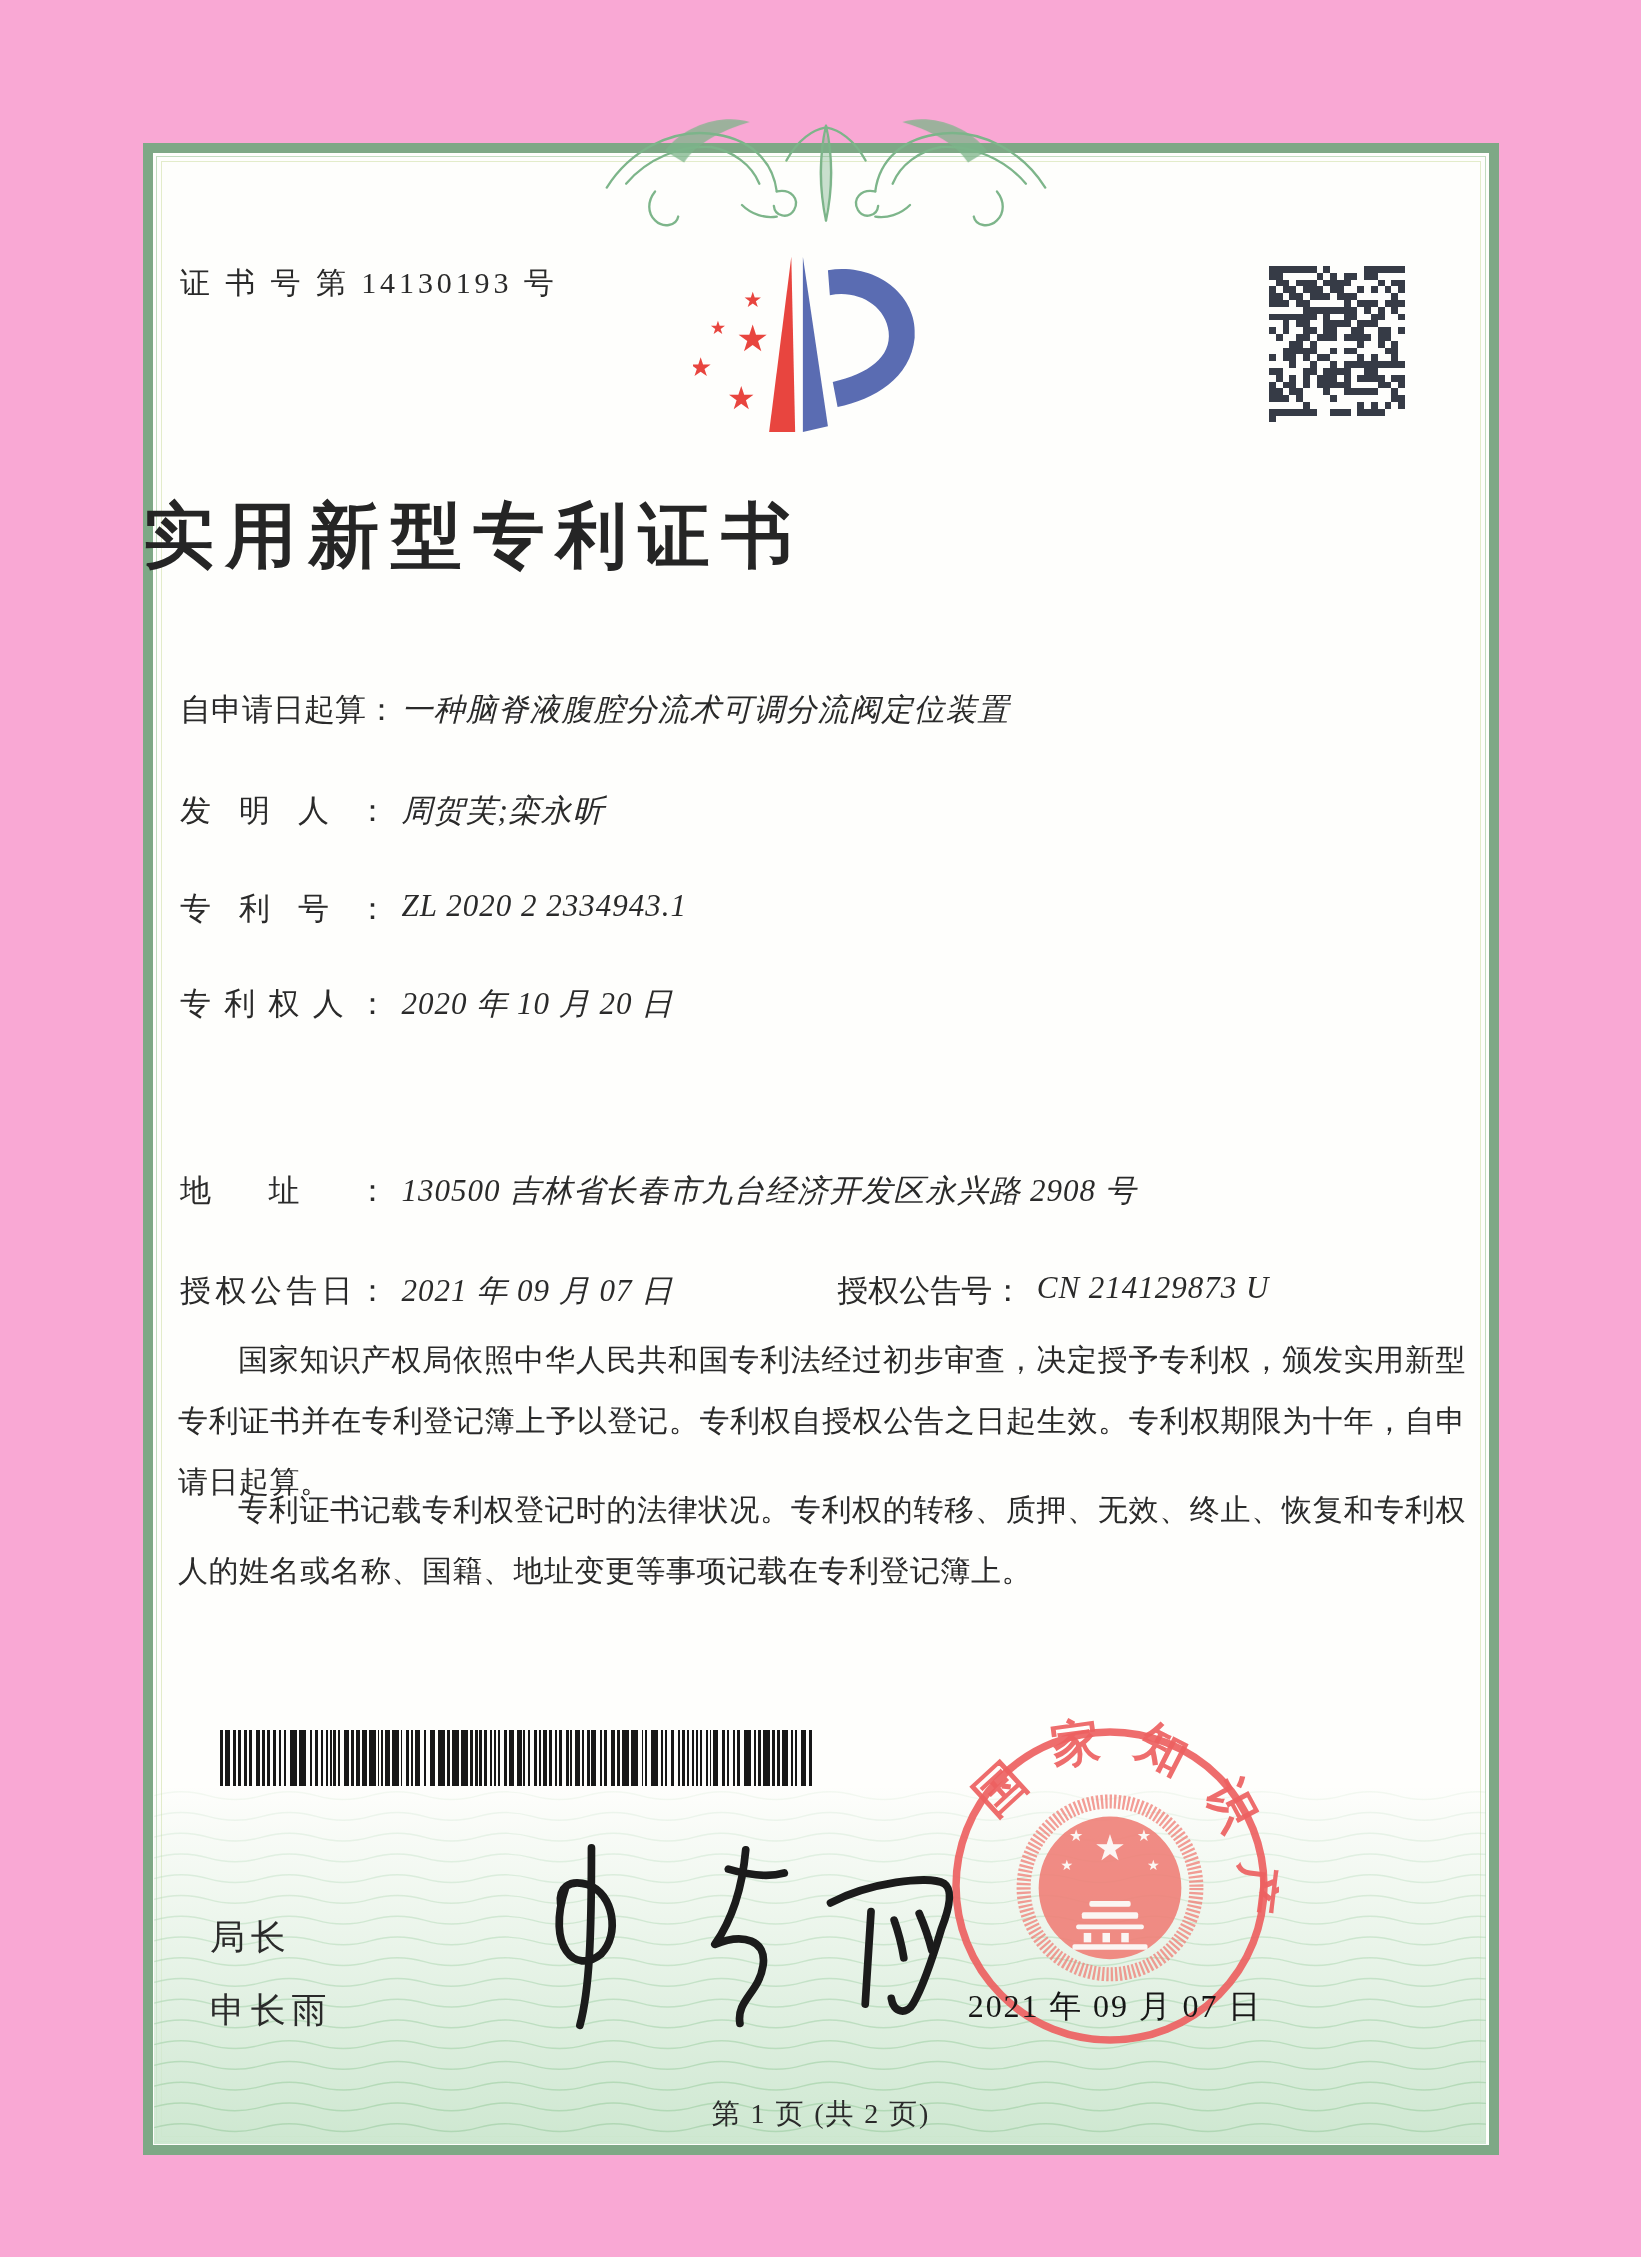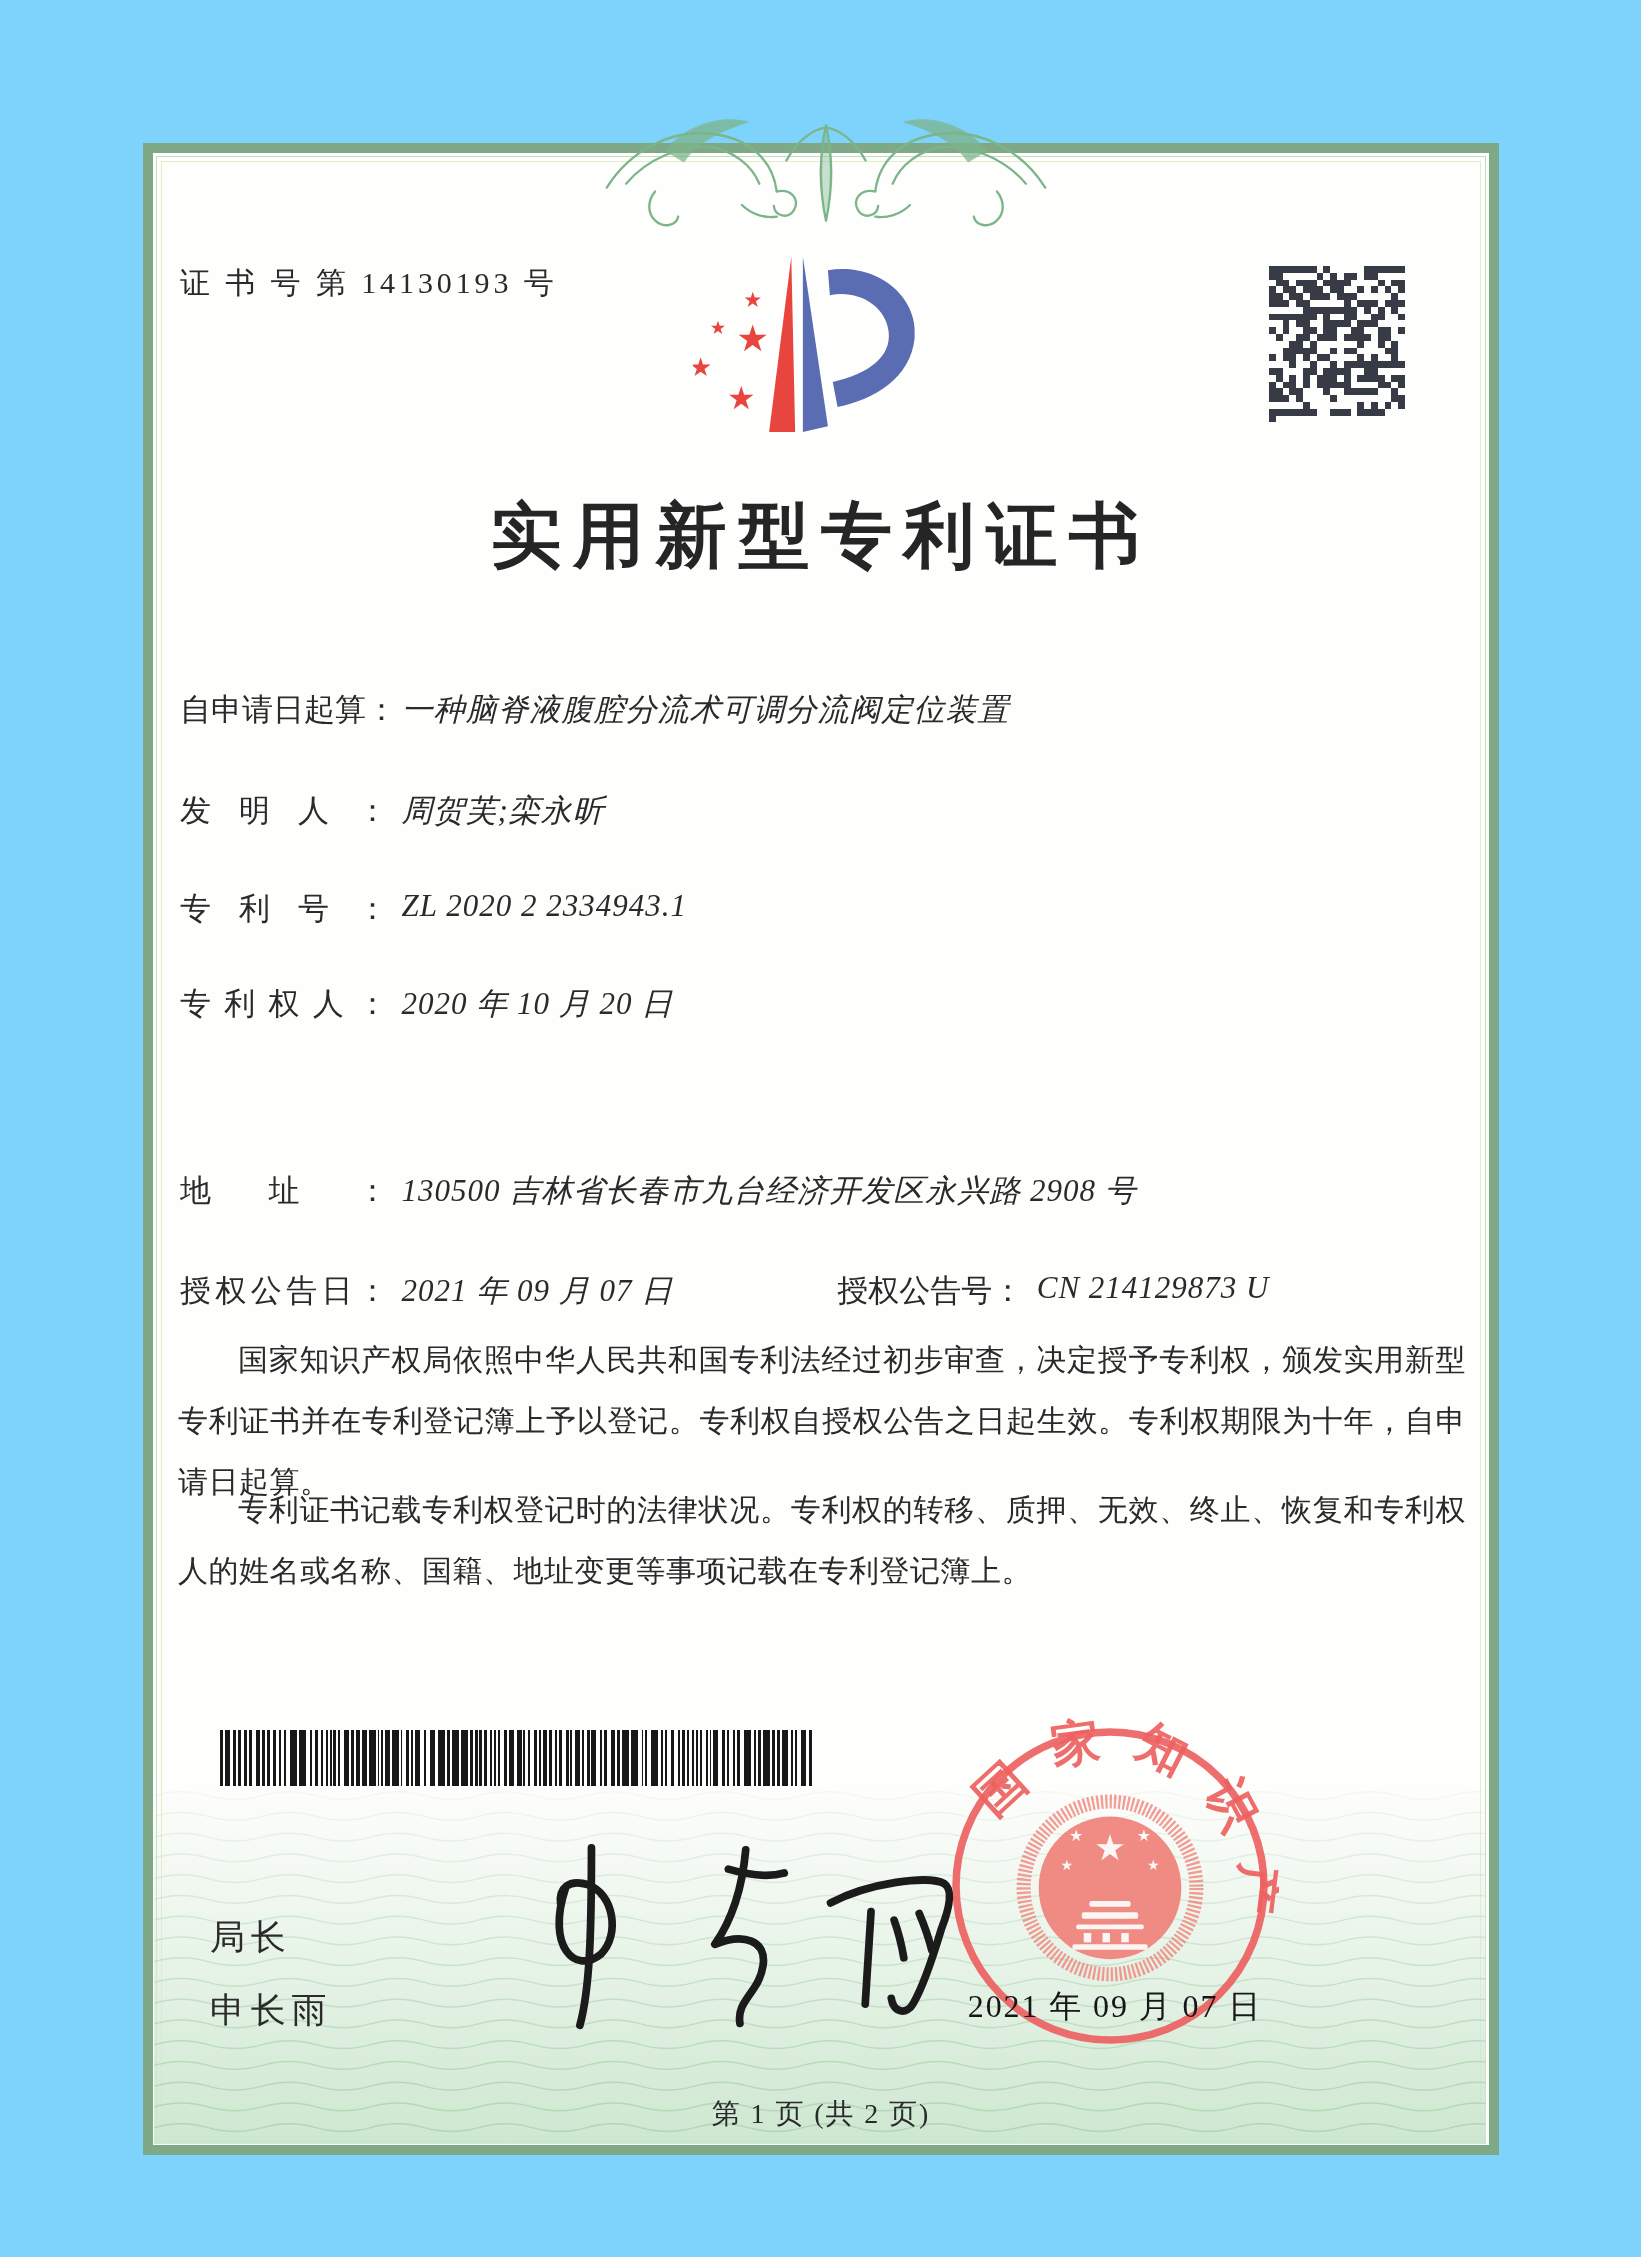--- a/index.html
+++ b/index.html
@@ -5,7 +5,7 @@
   html,body{margin:0;padding:0;background:#eceae4;}
   .page{
     position:relative;width:1641px;height:2257px;margin:0 auto;
-    background:#7dd3fc;overflow:hidden;
+    background:#f9a8d4;overflow:hidden;
     font-family:"Liberation Serif","DejaVu Serif",serif;color:#2a2a2a;
   }
   

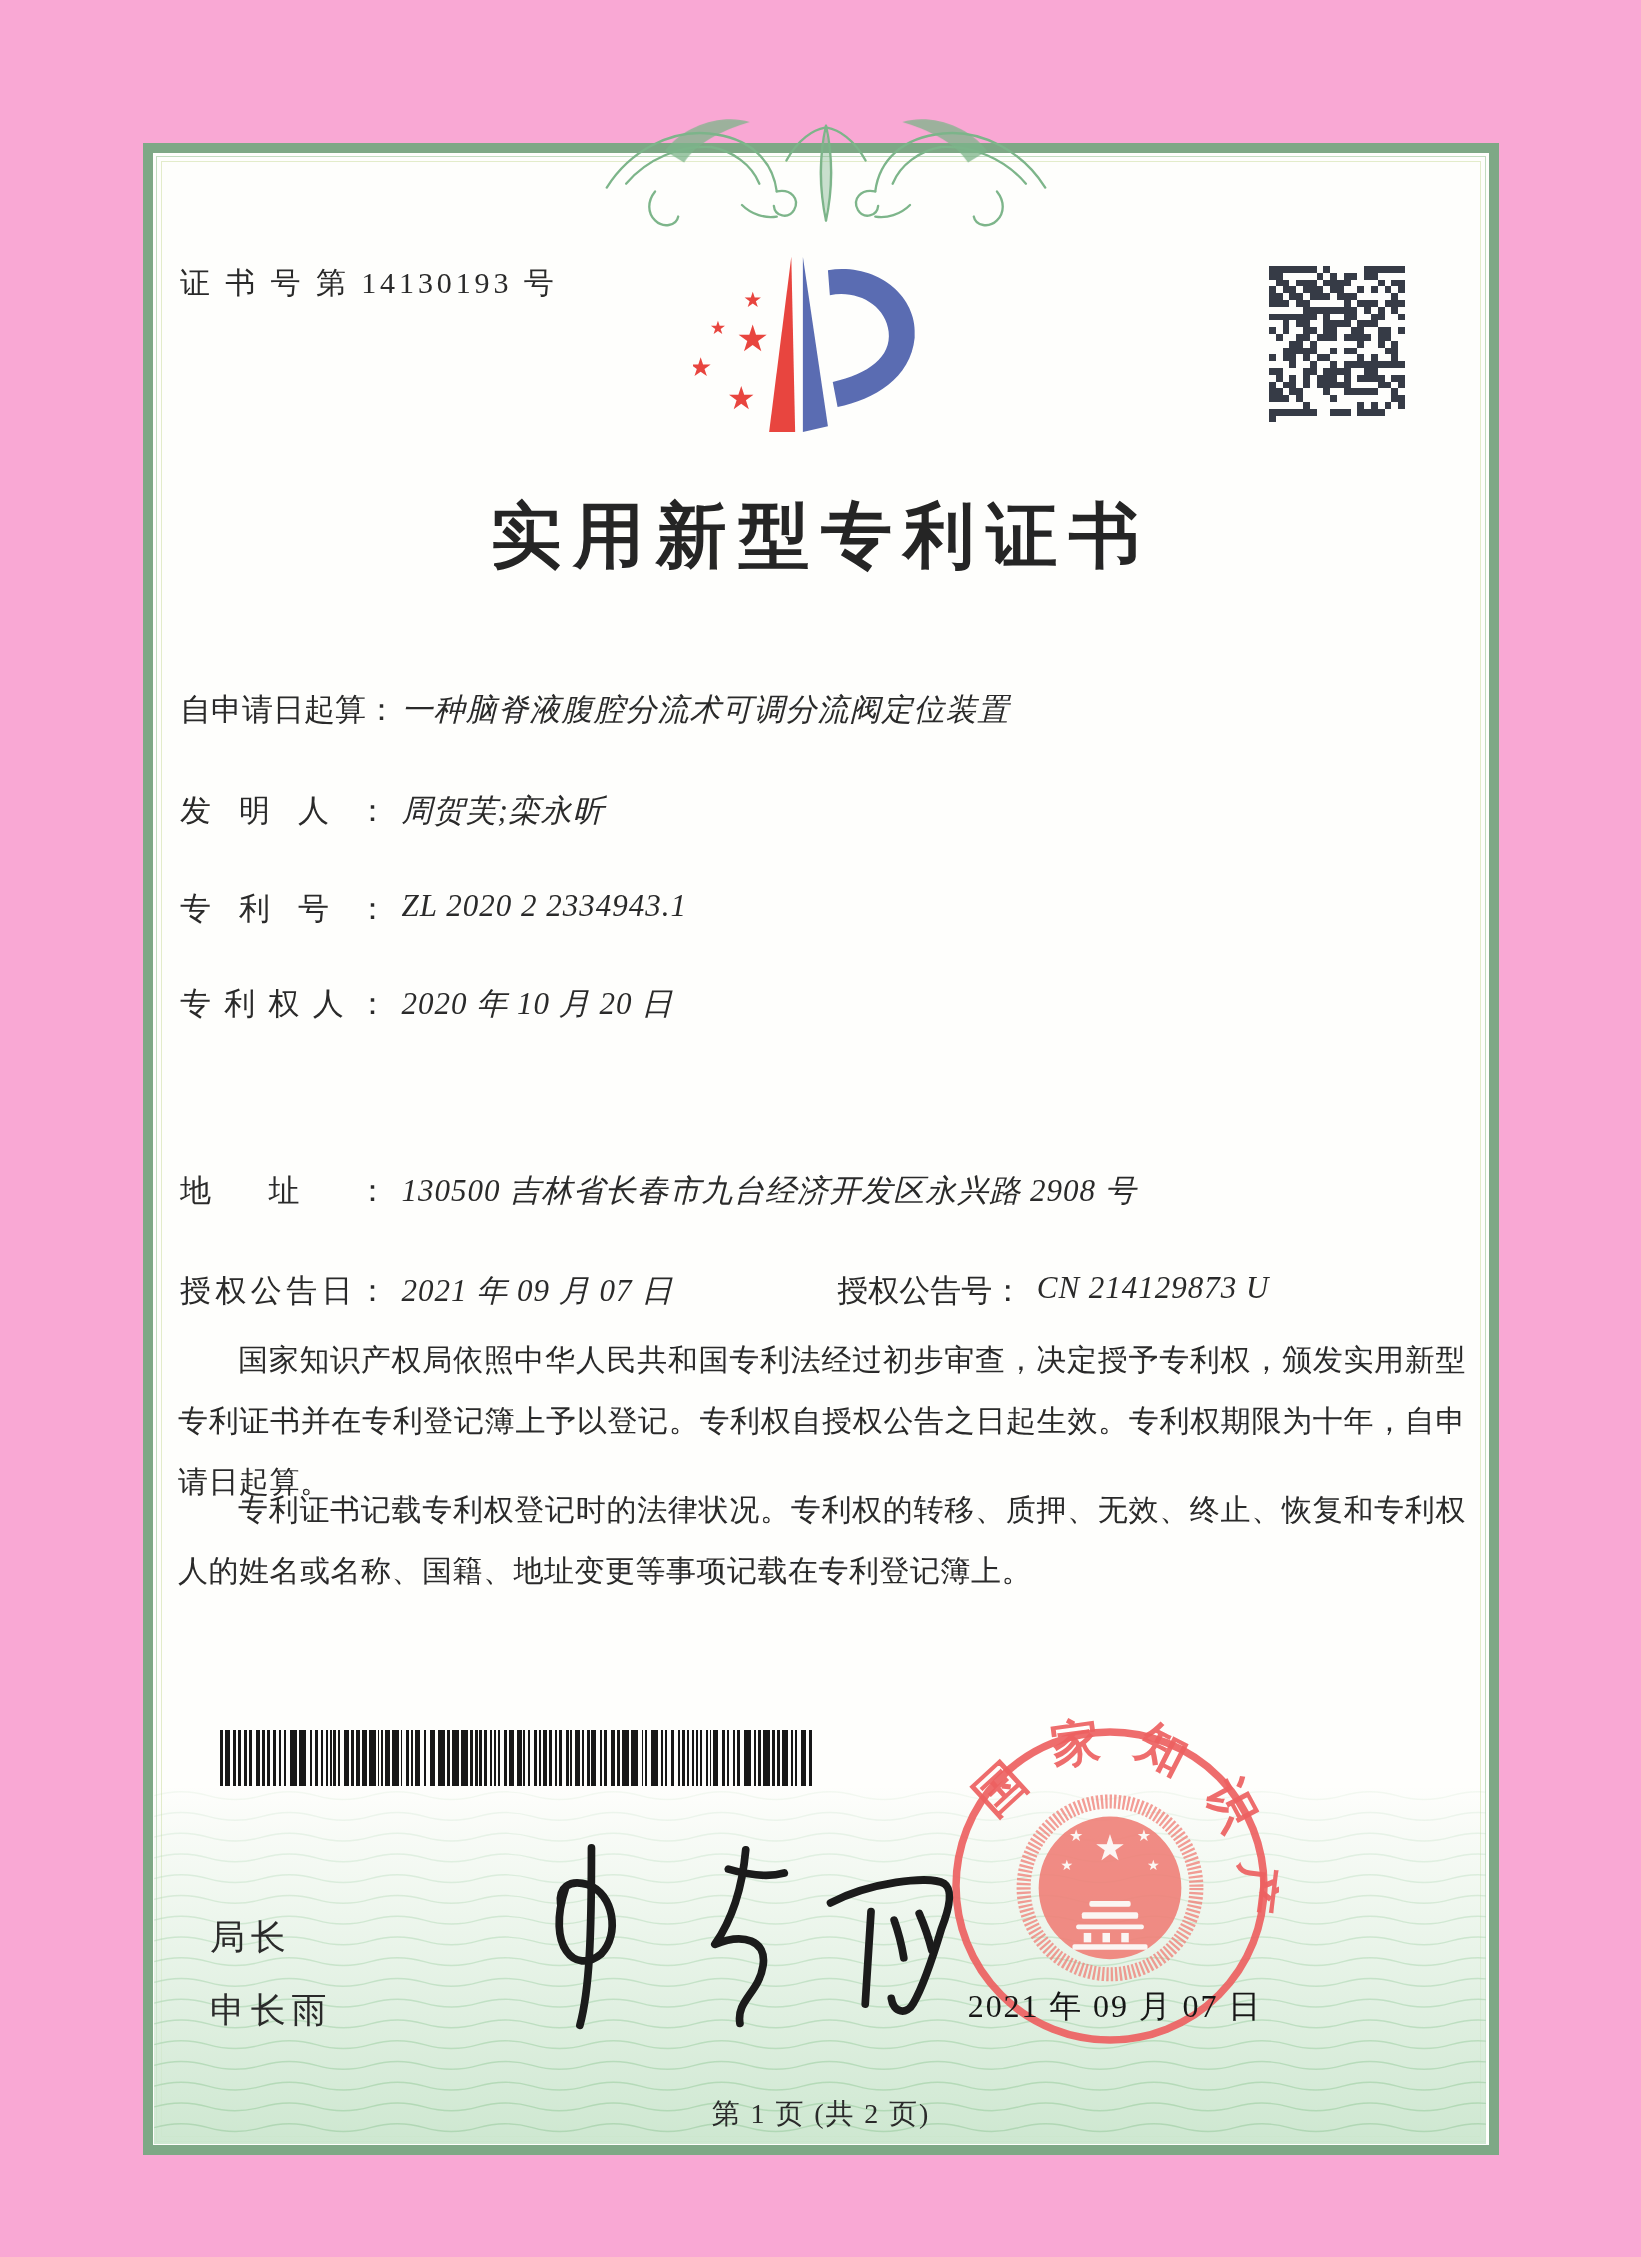--- a/index.html
+++ b/index.html
@@ -32,7 +32,7 @@
   .qr .on{background:var(--qr_dark,#363b46);}
   .ornament{position:absolute;left:597px;top:91px;z-index:3;}
   .title{
-    position:absolute;left:143px;top:489px;width:1356px;text-align:center;z-index:2;
+    position:absolute;left:143px;top:489px;width:1356px;text-align:left;z-index:2;
     font-size:71px;font-weight:700;letter-spacing:11.6px;color:#252525;white-space:nowrap;
   }
   

